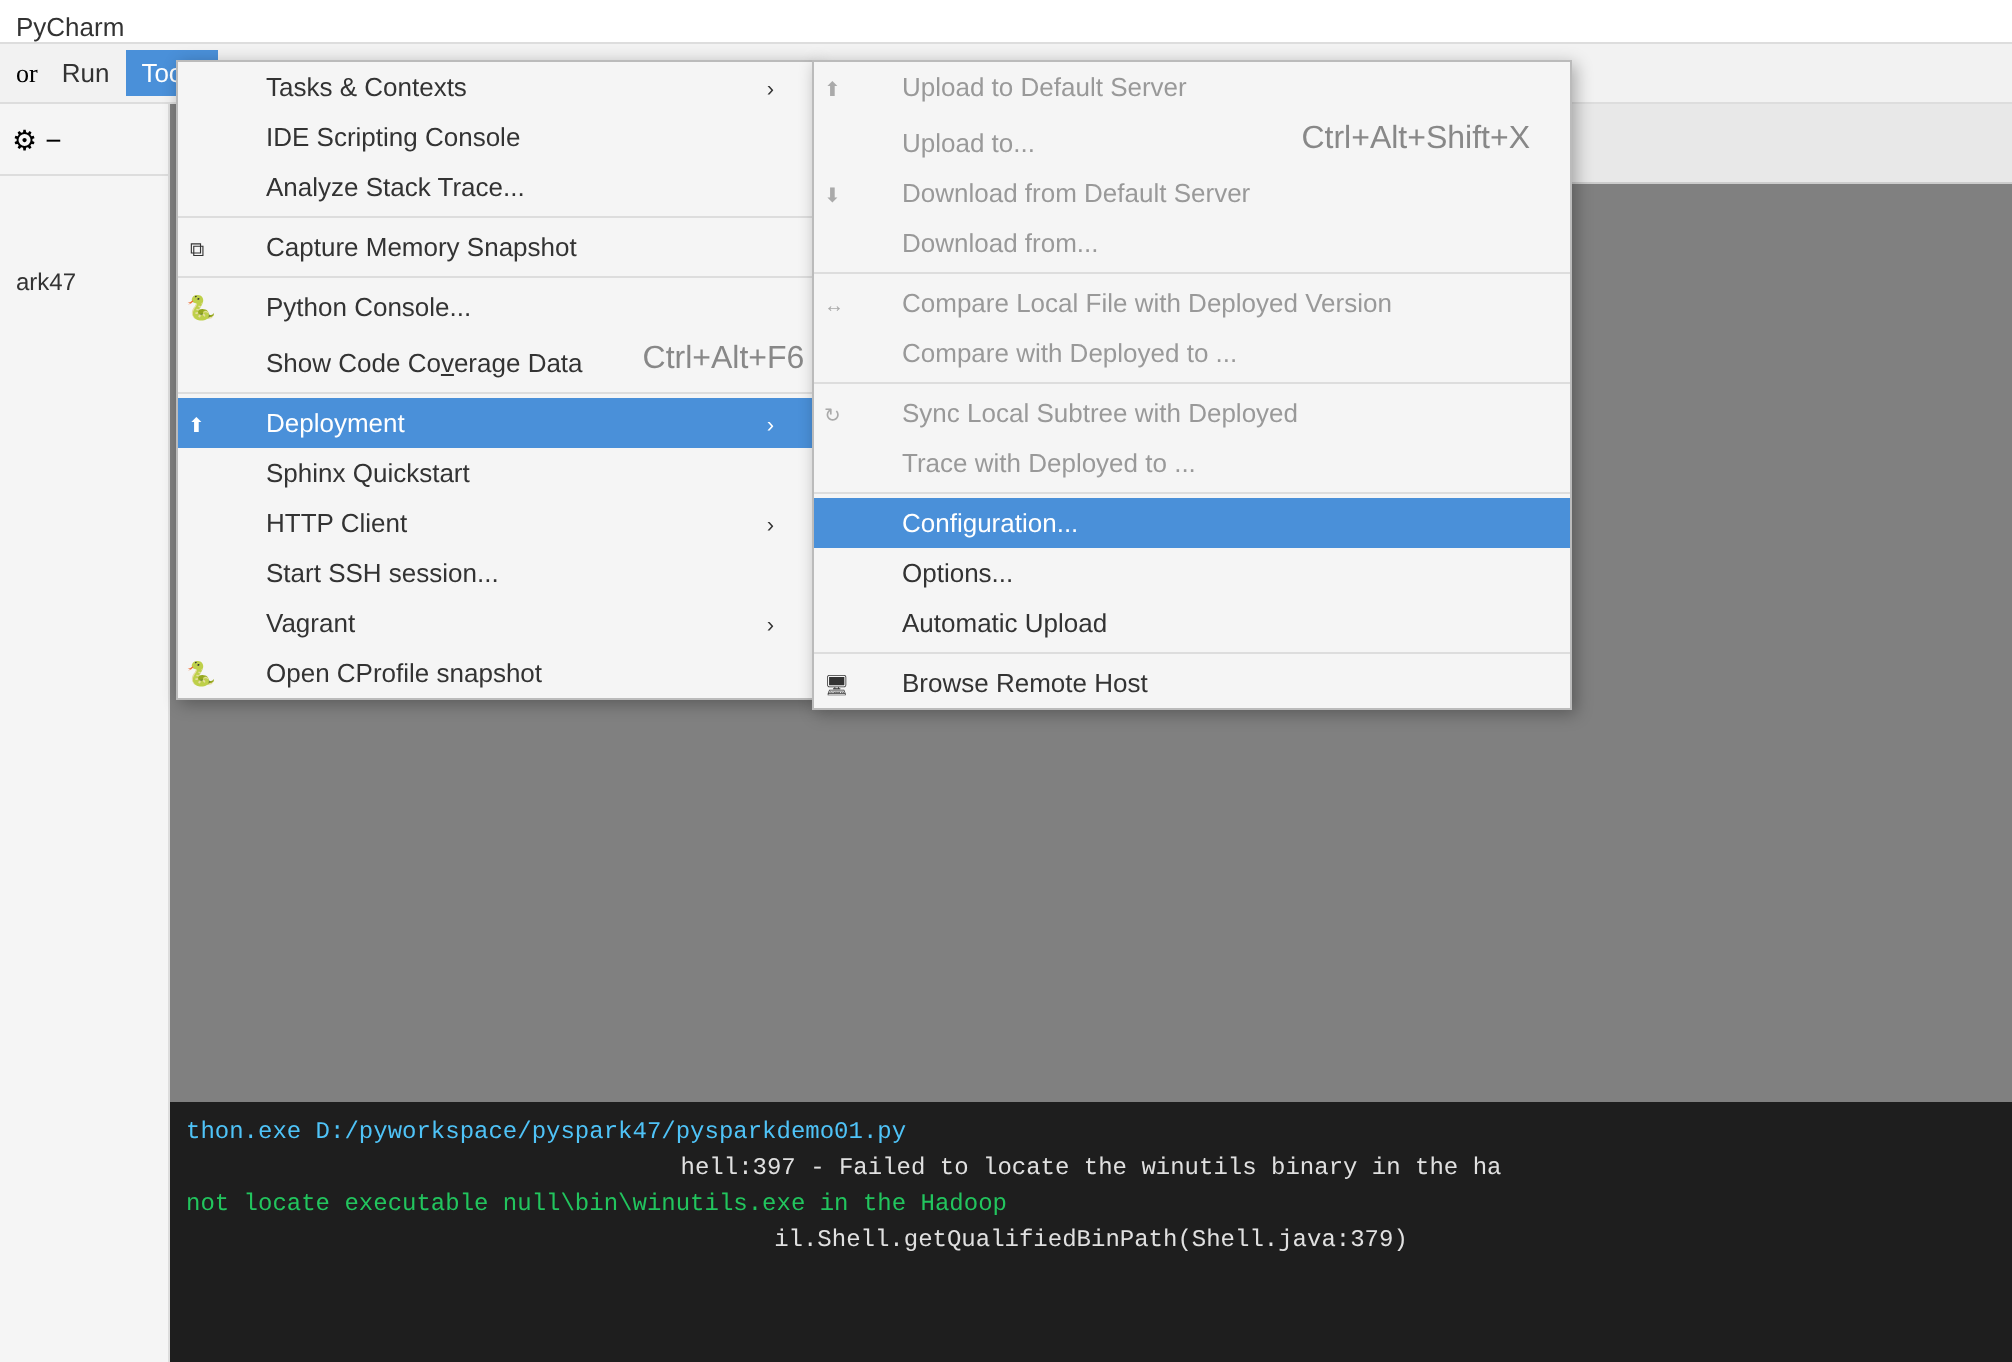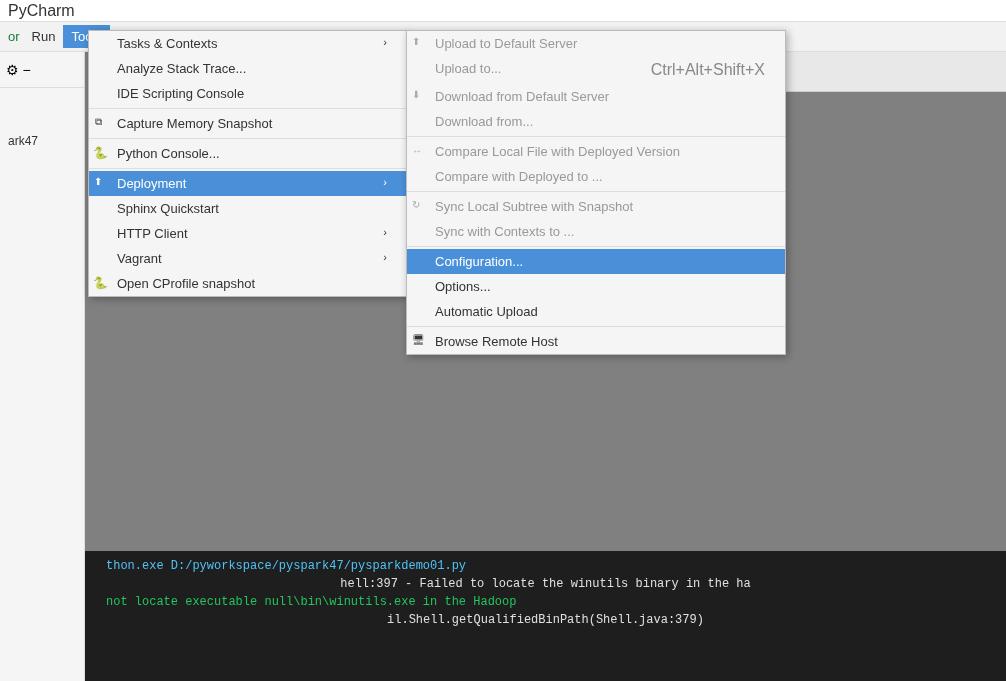--- a/index.html
+++ b/index.html
@@ -18,9 +18,9 @@
       background: #fff;
       height: 22px;
       display: flex;
-      align-items: center;
+      align-items: flex-end;
       padding: 0 8px;
-      font-size: 16px;
+      font-size: 13px;
       color: #333;
       border-bottom: 1px solid #ddd;
     }

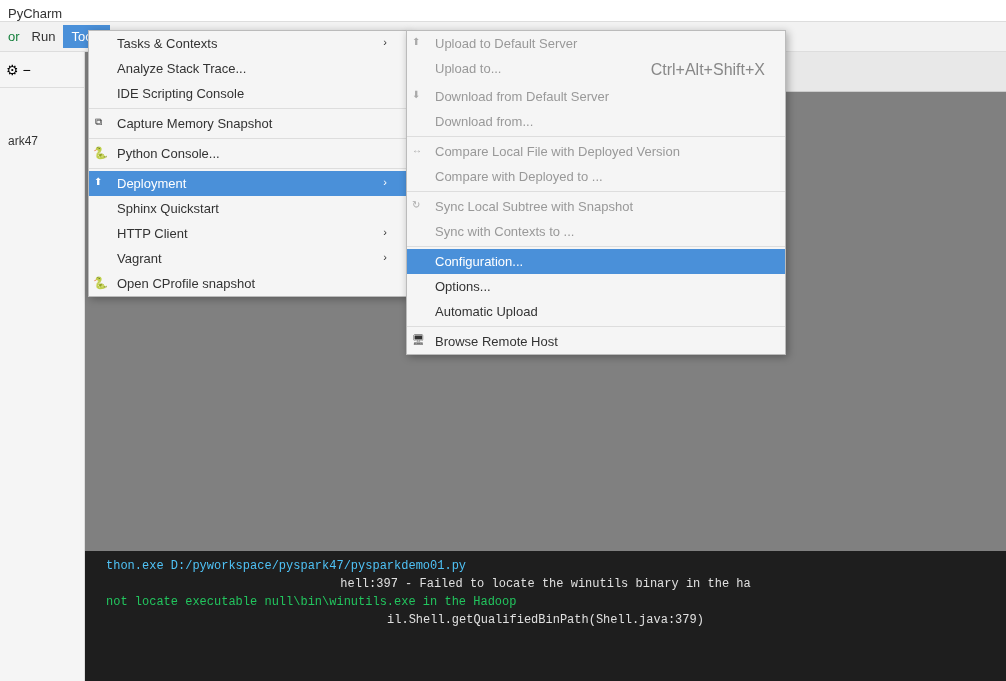--- a/index.html
+++ b/index.html
@@ -52,9 +52,10 @@
     }
 
     .menu-item-partial {
-      color: #15803d;
+      color: #000000;
       padding: 4px 4px;
       font-size: 13px;
+      font-family: Liberation Serif, serif;
     }
 
     

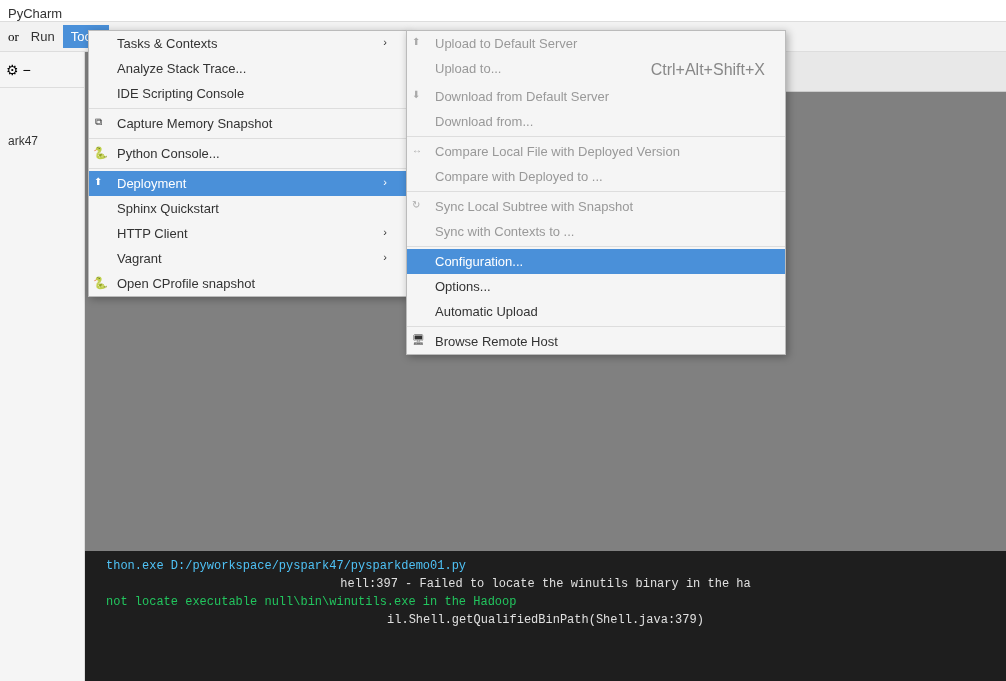--- a/index.html
+++ b/index.html
@@ -130,11 +130,11 @@
     }
 
     .dropdown-item {
-      padding: 5px 20px 5px 28px;
+      padding: 5px 20px 5px 44px;
       cursor: pointer;
       color: #333;
       display: flex;
-      align-items: flex-start;
+      align-items: flex-end;
       justify-content: space-between;
       position: relative;
       white-space: nowrap;

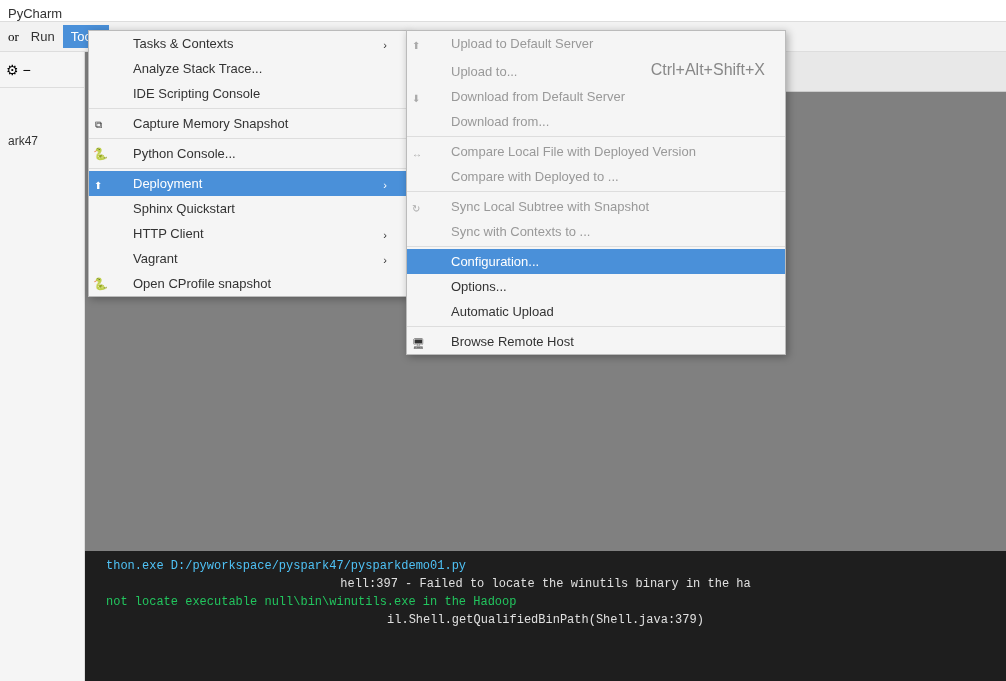--- a/index.html
+++ b/index.html
@@ -237,11 +237,11 @@
   </div>
 
   <div class="dropdown-item">
+    <span>IDE Scripting Console</span>
+  </div>
+
+  <div class="dropdown-item">
     <span>Analyze Stack Trace...</span>
-  </div>
-
-  <div class="dropdown-item">
-    <span>IDE Scripting Console</span>
   </div>
 
   <div class="dropdown-separator"></div>

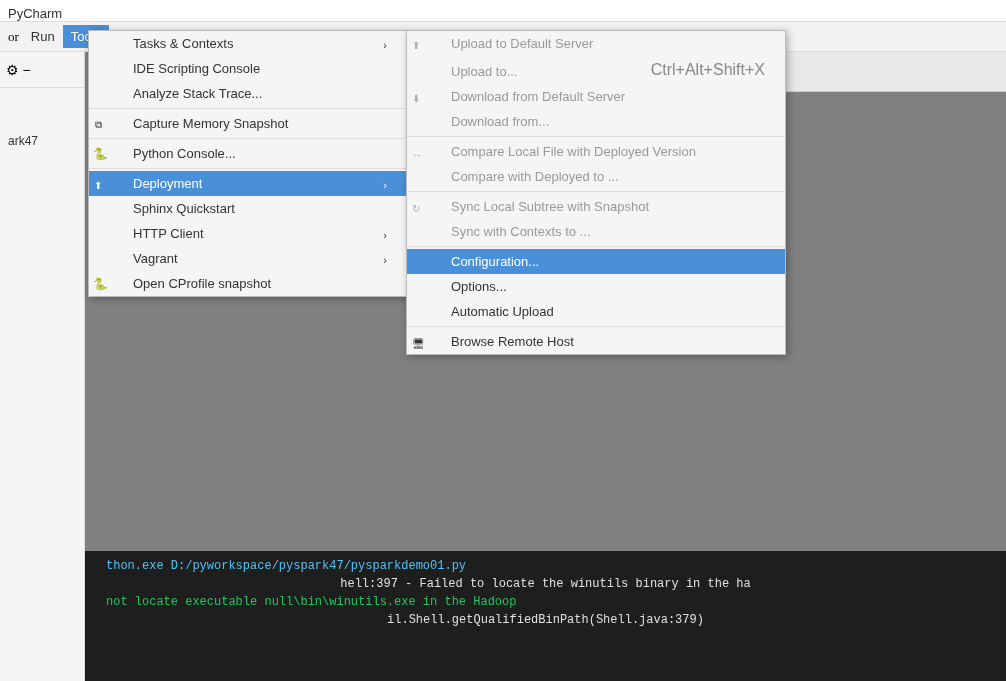--- a/index.html
+++ b/index.html
@@ -258,6 +258,10 @@
     <span>Python Console...</span>
   </div>
 
+  <div class="dropdown-item">
+    <span>Show Code Co<u>v</u>erage Data</span>
+    <span class="shortcut">Ctrl+Alt+F6</span>
+  </div>
 
   <div class="dropdown-separator"></div>
 

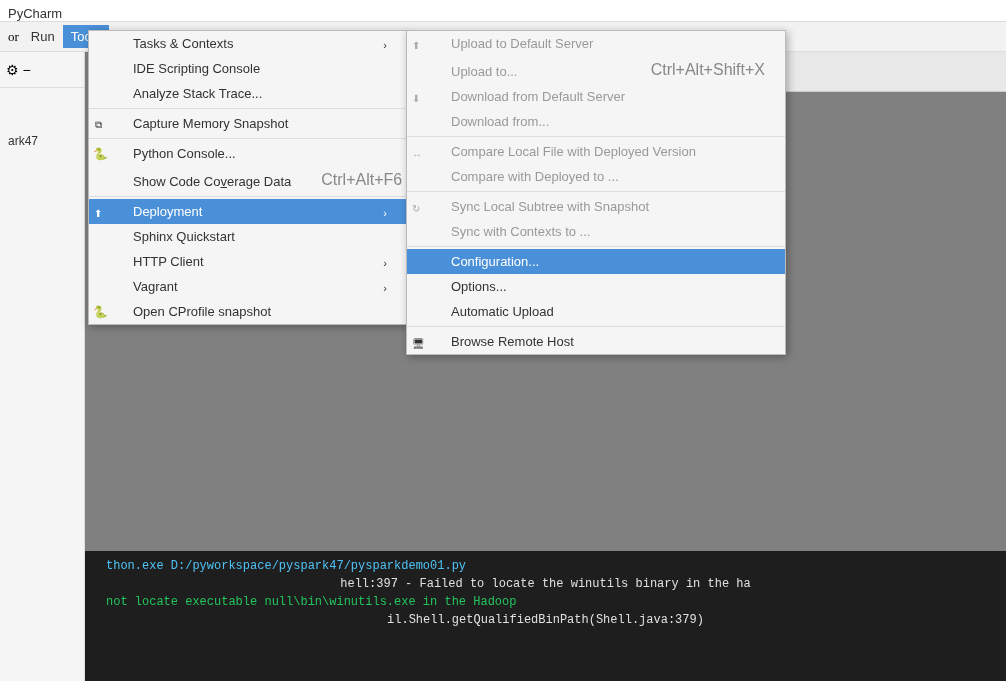--- a/index.html
+++ b/index.html
@@ -328,7 +328,7 @@
 
   <div class="dropdown-item disabled">
     <span class="icon" style="left:5px; font-size:10px; color:#aaa;">↻</span>
-    <span>Sync Local Subtree with Snapshot</span>
+    <span>Sync Local Subtree with Deployed</span>
   </div>
 
   <div class="dropdown-item disabled">

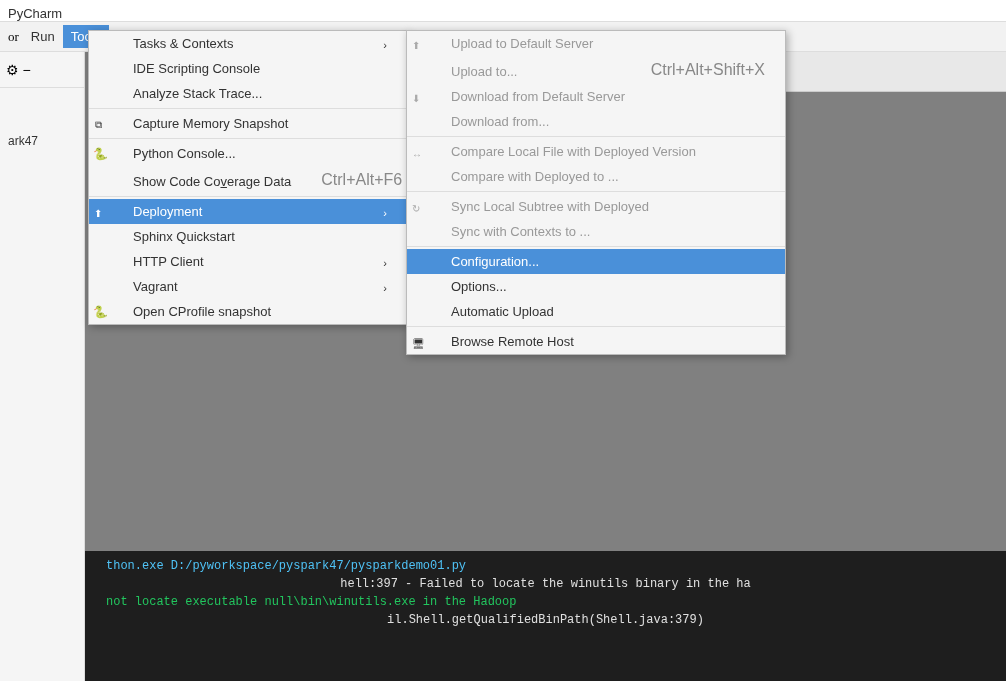--- a/index.html
+++ b/index.html
@@ -332,7 +332,7 @@
   </div>
 
   <div class="dropdown-item disabled">
-    <span>Sync with Contexts to ...</span>
+    <span>Trace with Deployed to ...</span>
   </div>
 
   <div class="dropdown-separator"></div>

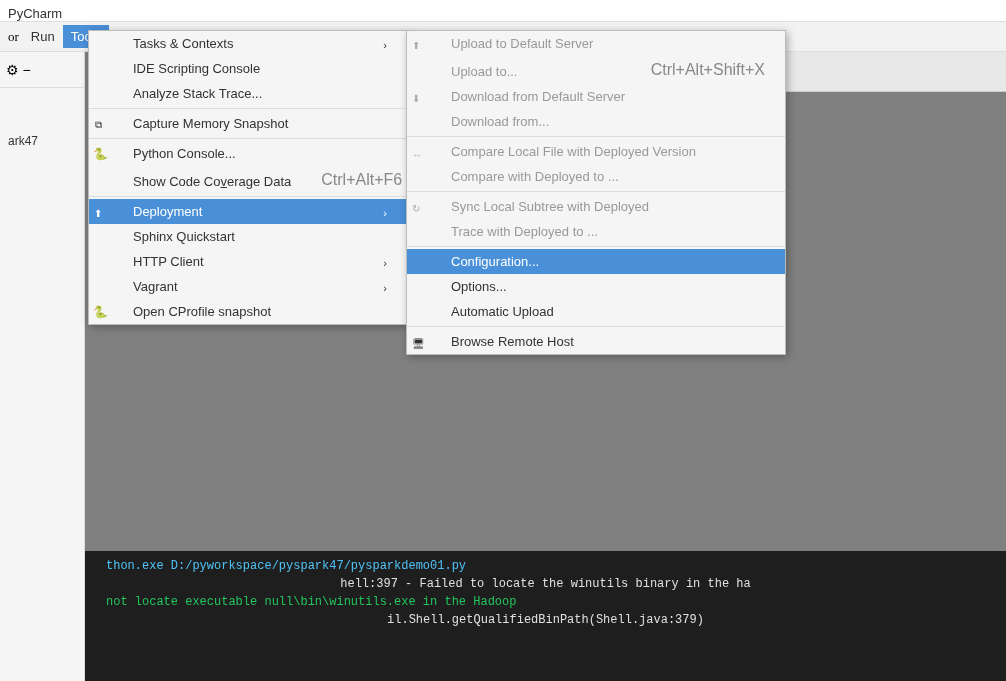--- a/index.html
+++ b/index.html
@@ -280,6 +280,9 @@
     <span class="arrow">›</span>
   </div>
 
+  <div class="dropdown-item">
+    <span>Start SSH session...</span>
+  </div>
 
   <div class="dropdown-item">
     <span>Vagrant</span>

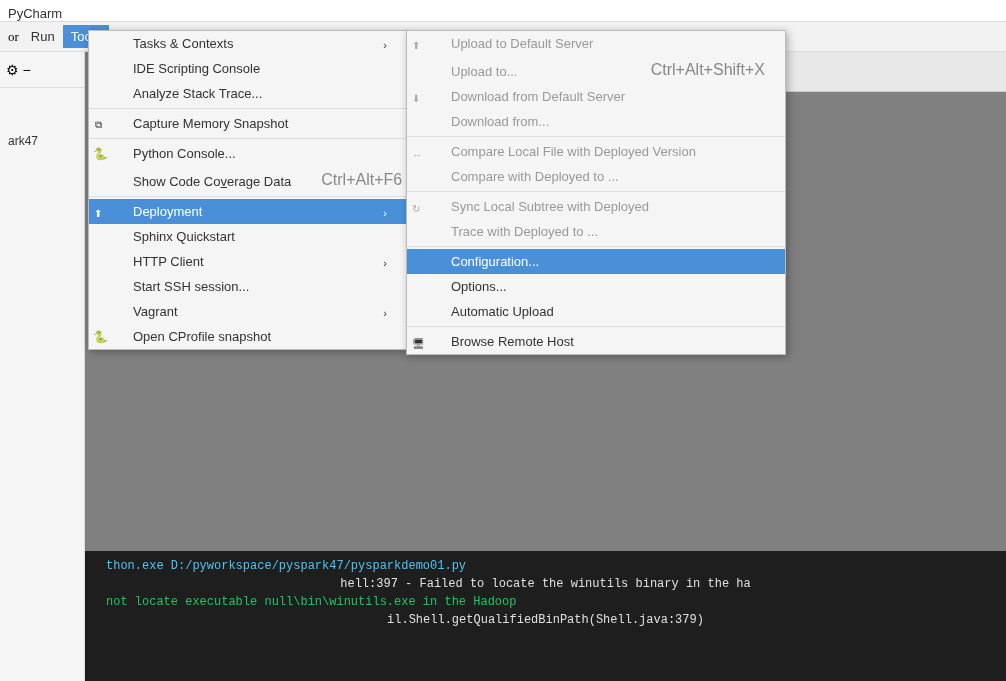--- a/index.html
+++ b/index.html
@@ -108,7 +108,7 @@
       color: #d4d4d4;
       font-family: 'Courier New', monospace;
       font-size: 12px;
-      padding: 6px 21px;
+      padding: 6px 8px;
     }
 
     .terminal-line {

